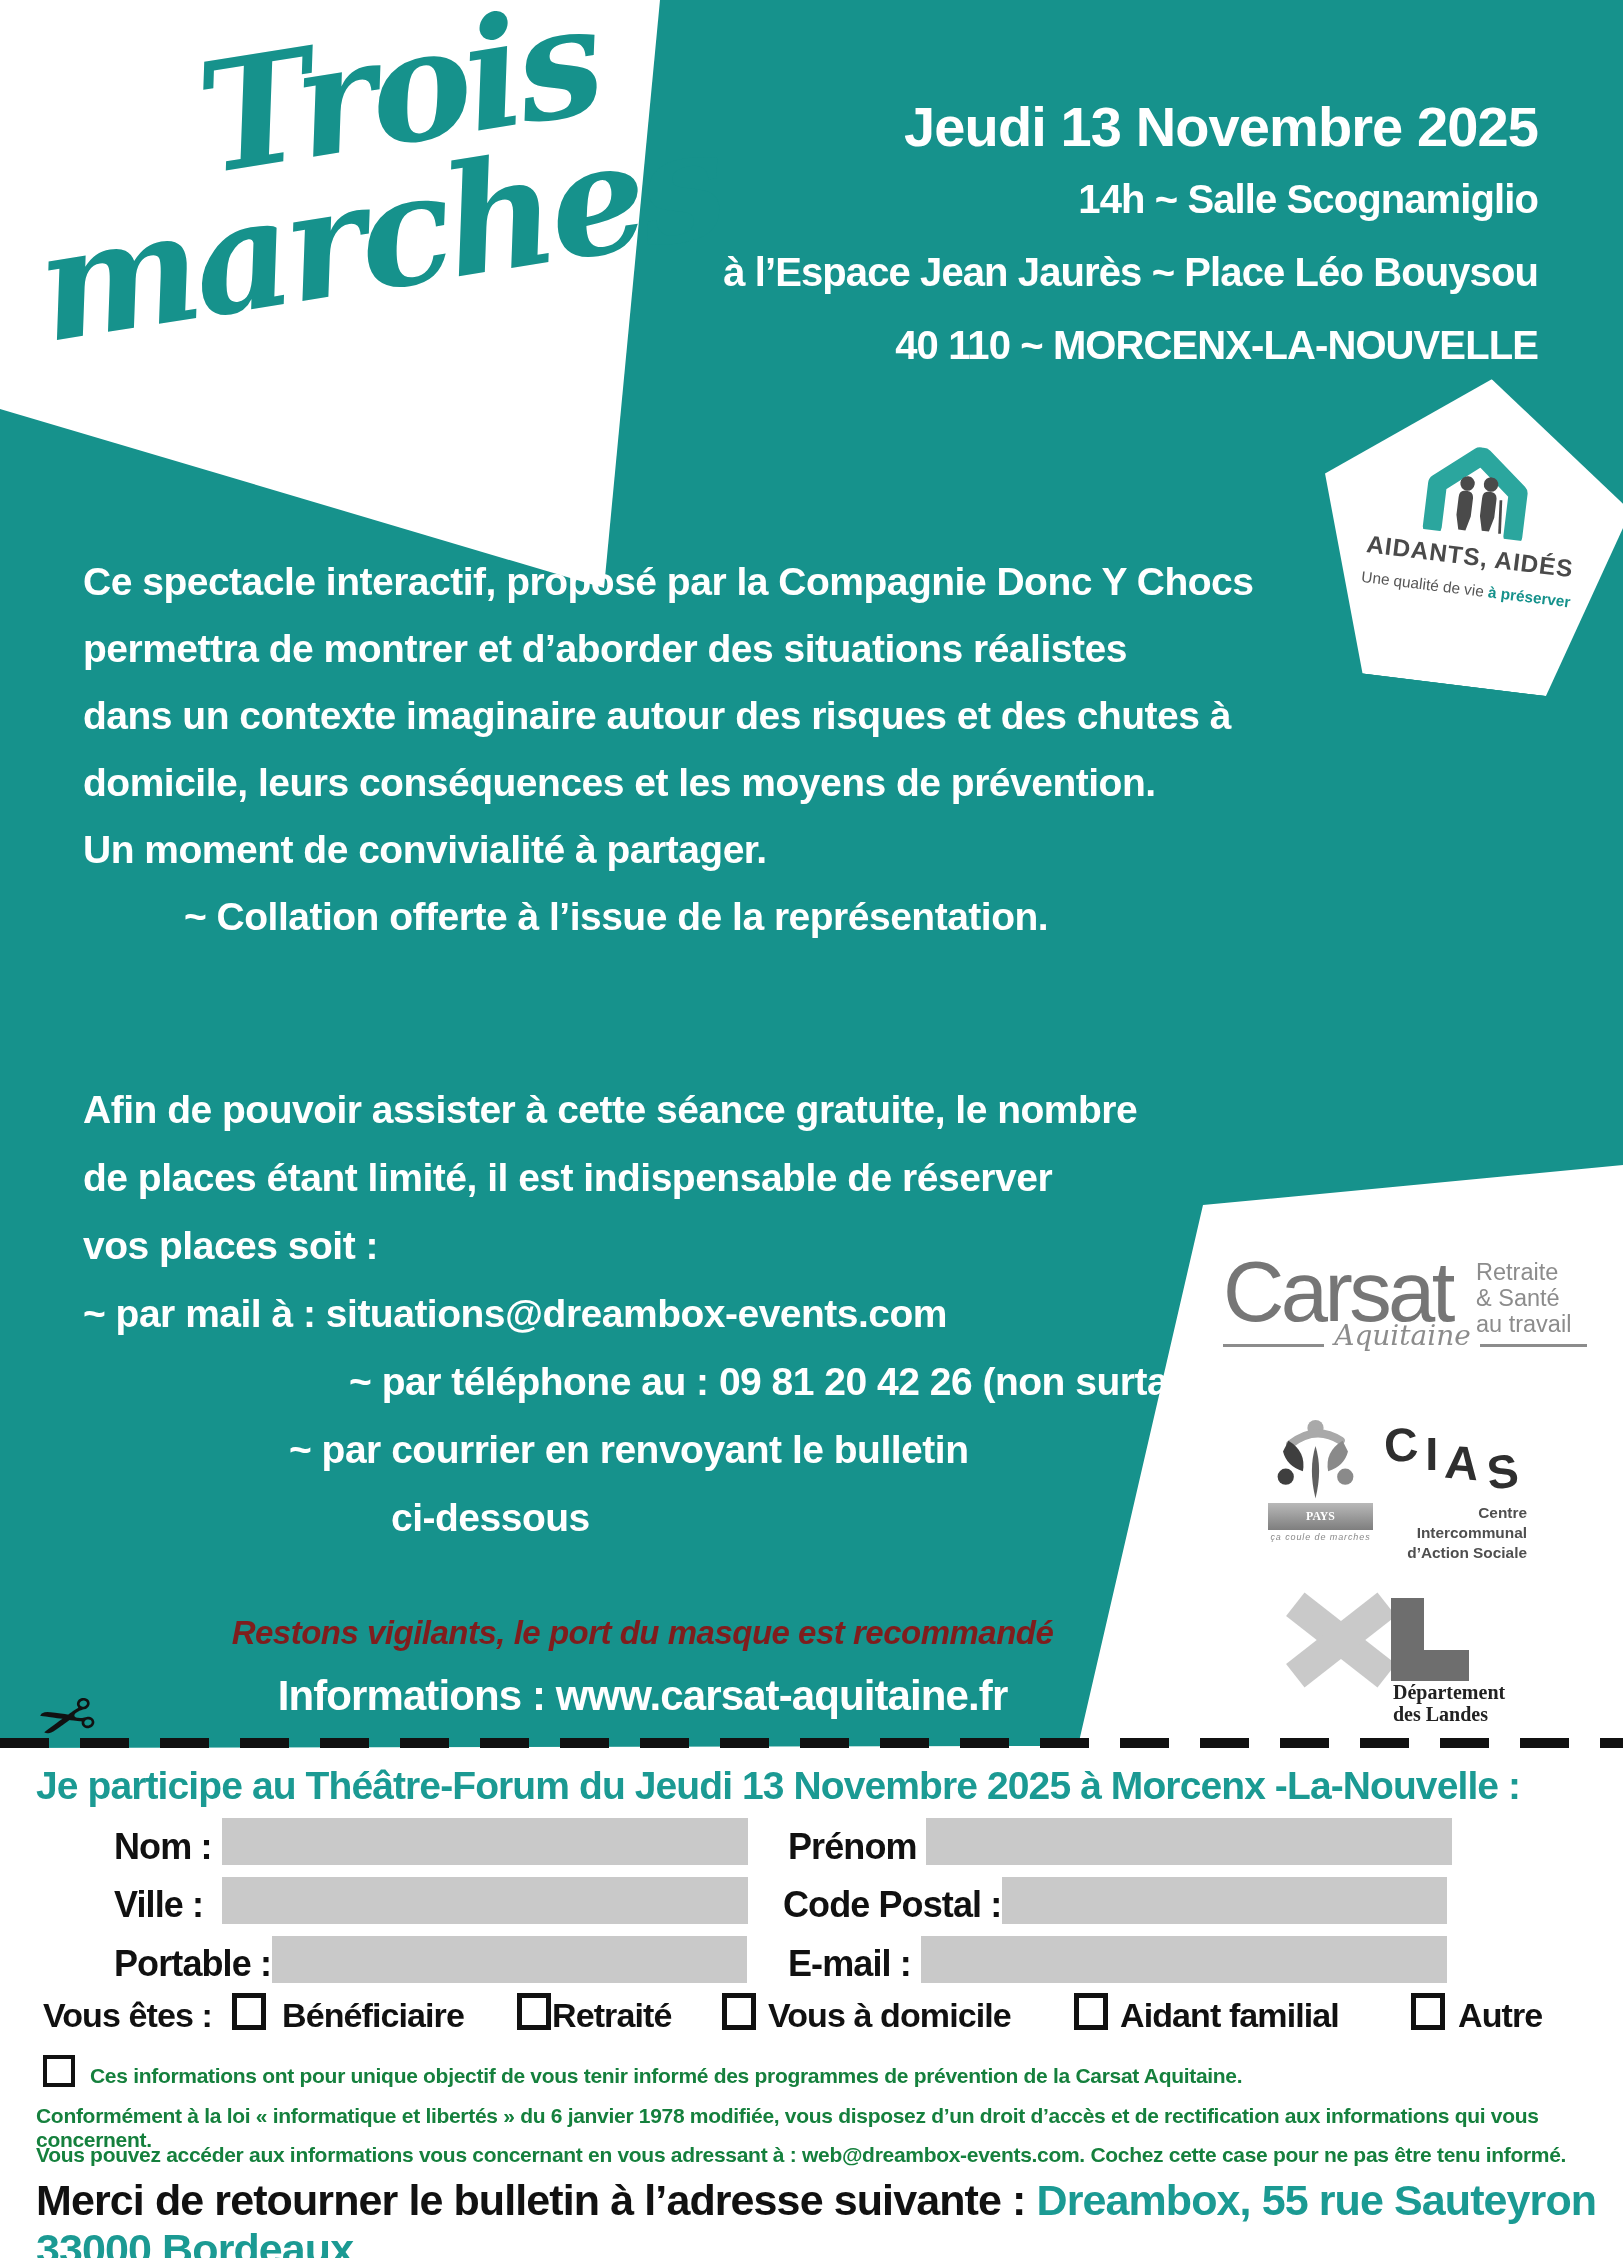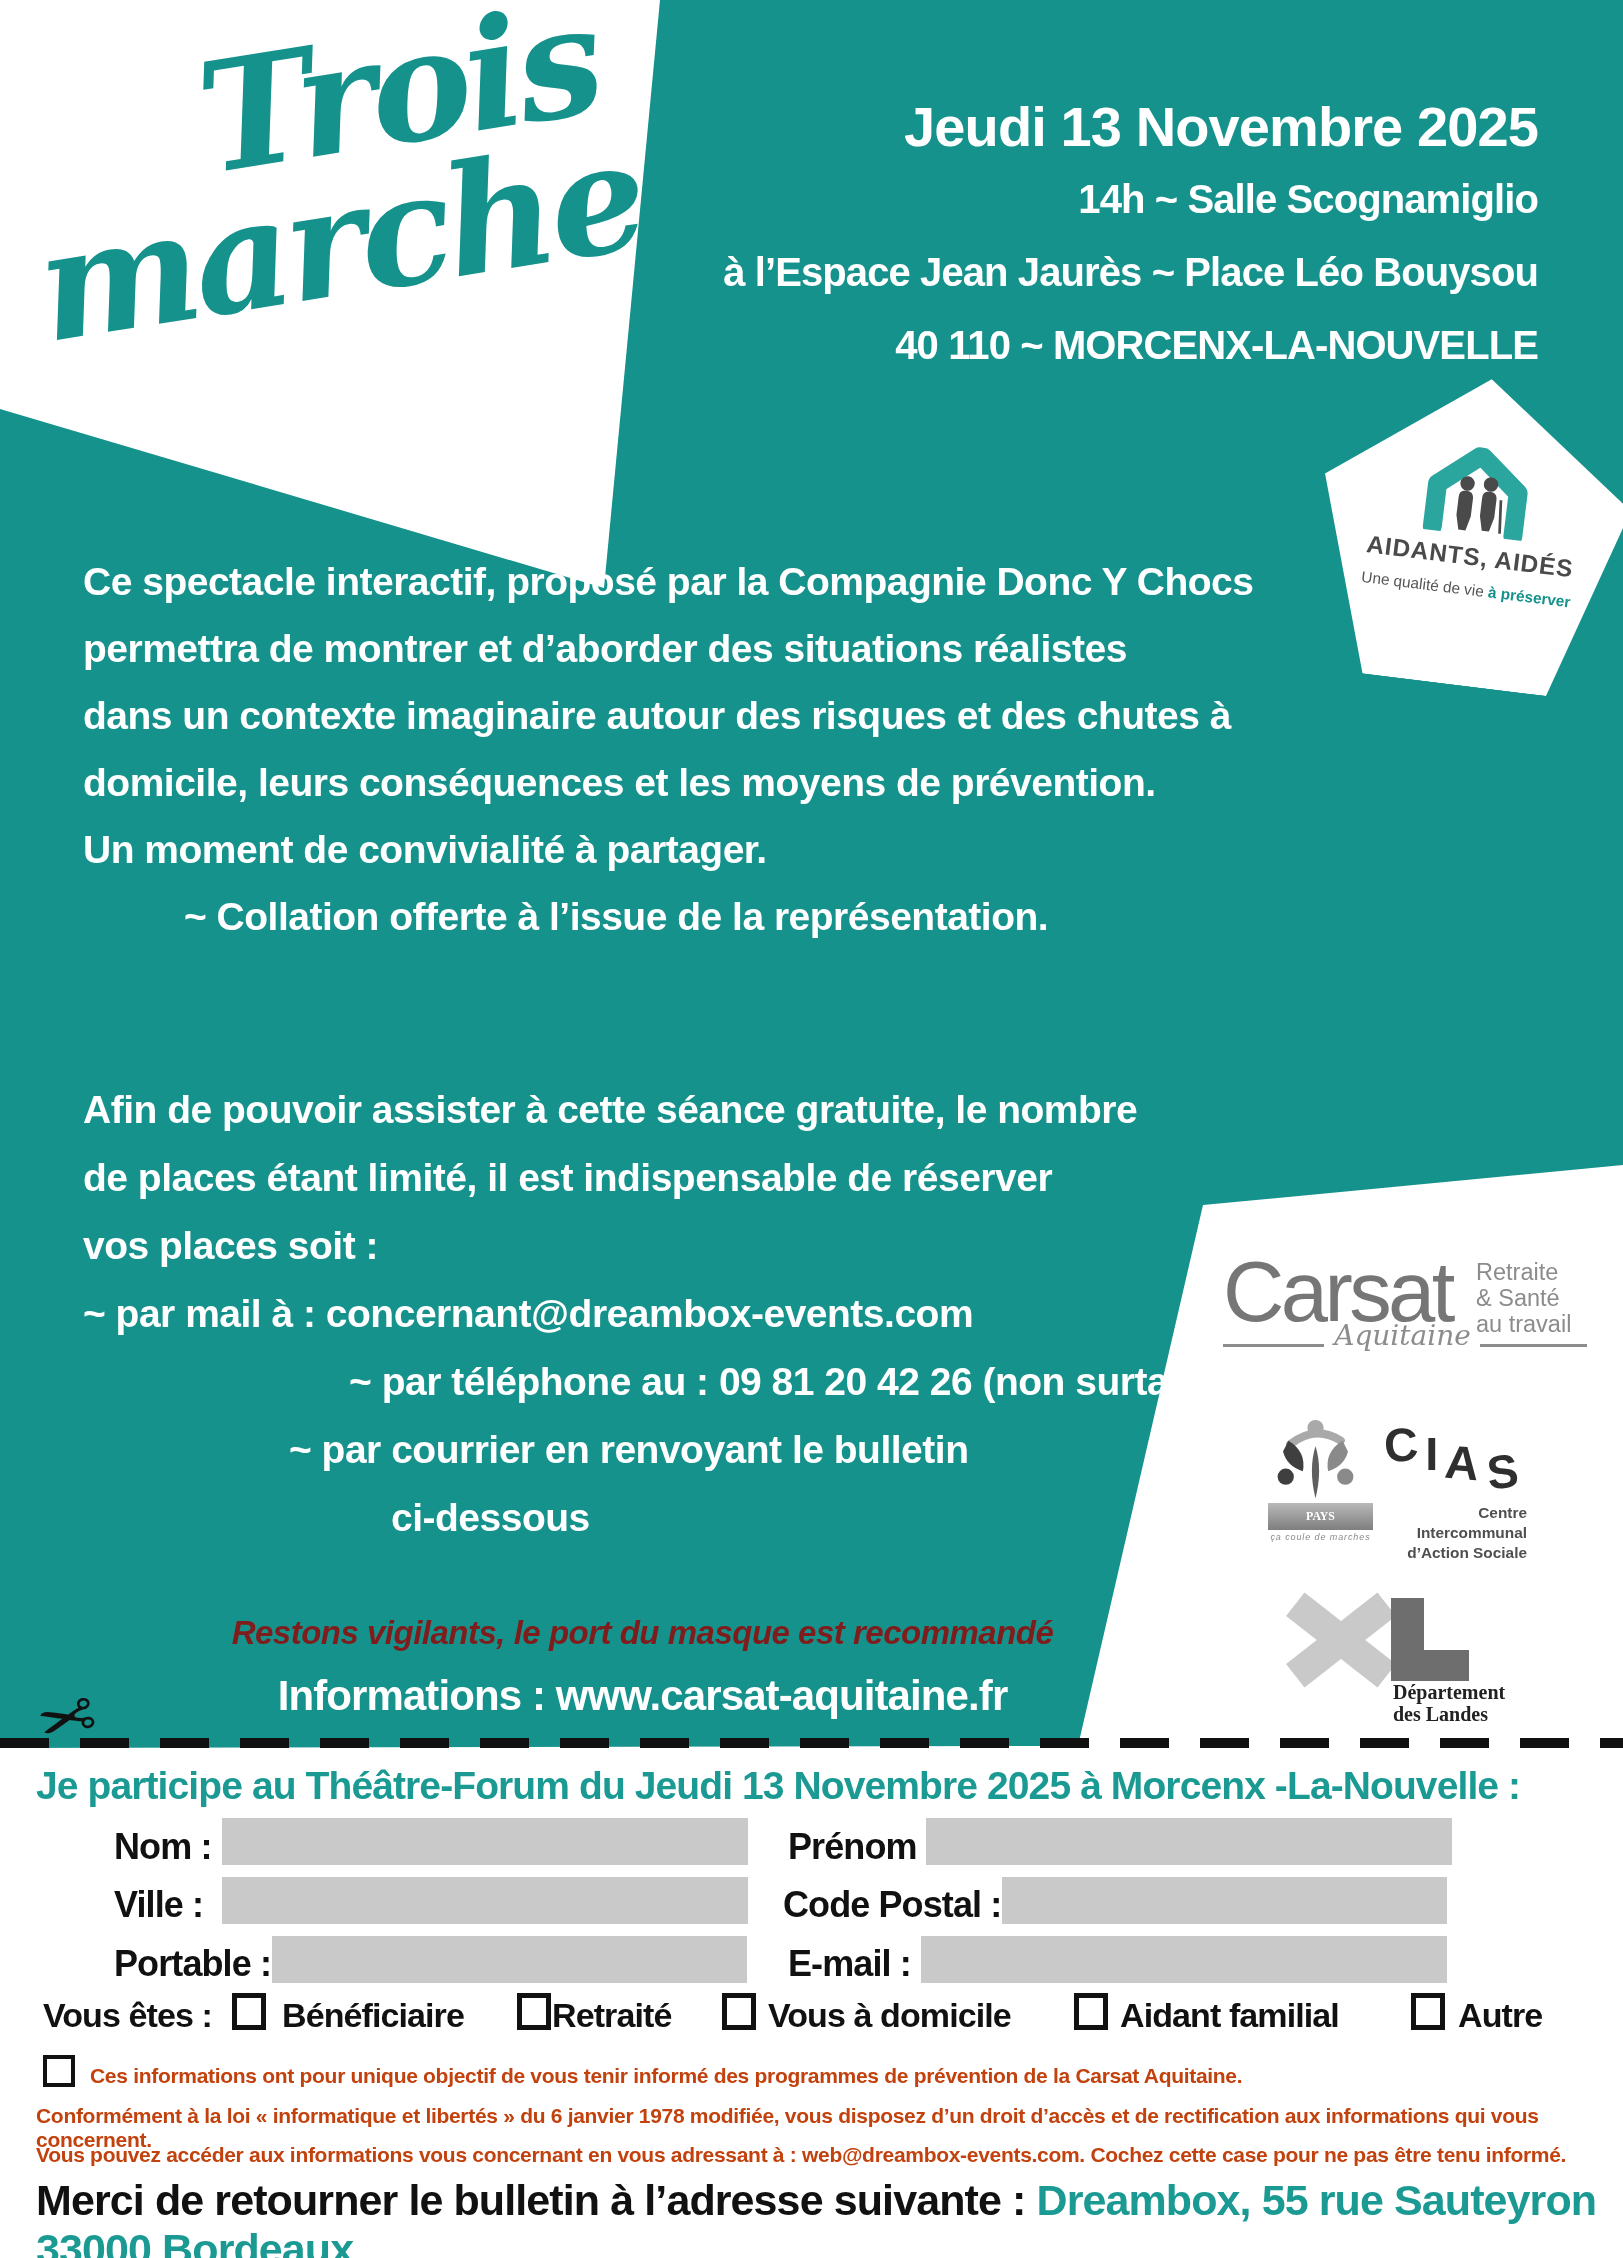--- a/index.html
+++ b/index.html
@@ -141,7 +141,7 @@
       <div>Afin de pouvoir assister à cette séance gratuite, le nombre</div>
       <div>de places étant limité, il est indispensable de réserver</div>
       <div>vos places soit :</div>
-      <div>~ par mail à : concernant@dreambox-events.com</div>
+      <div>~ par mail à : situations@dreambox-events.com</div>
       <div>~ par téléphone au : 09 81 20 42 26 (non surtaxé)</div>
       <div>~ par courrier en renvoyant le bulletin</div>
       <div>ci-dessous</div>

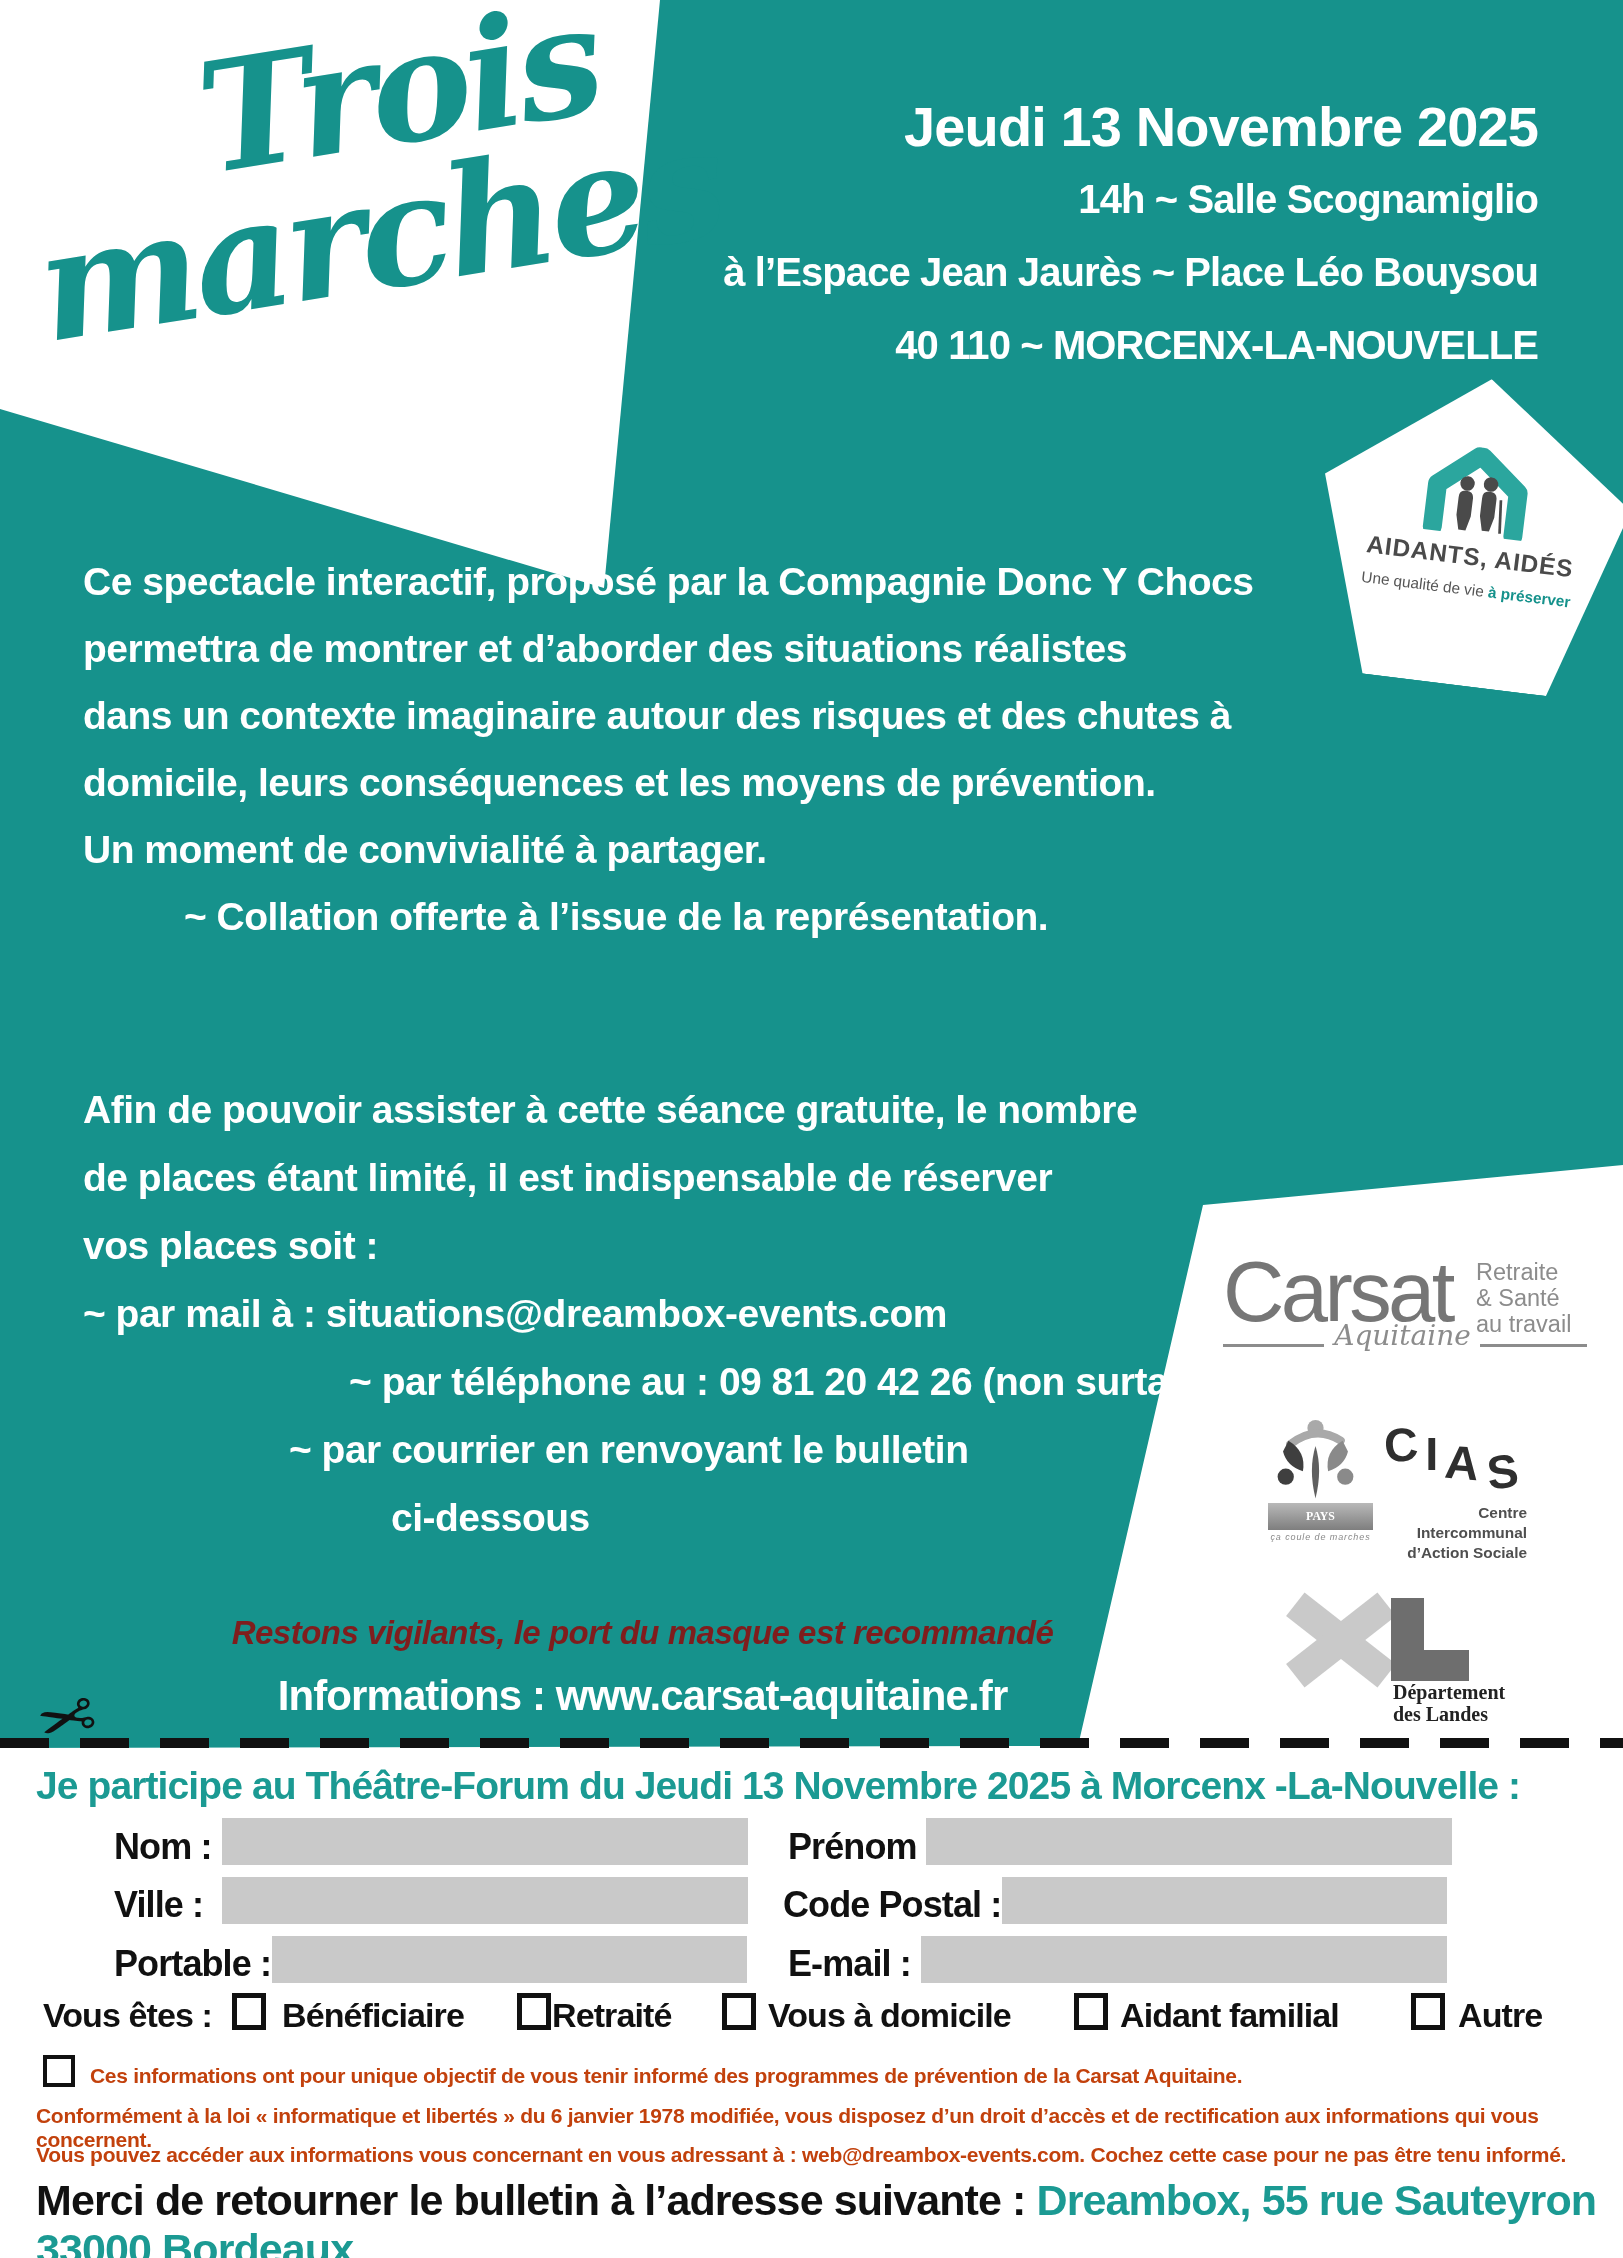--- a/index.html
+++ b/index.html
@@ -88,7 +88,7 @@
   .cb-label{position:absolute;font-size:34px;font-weight:bold;color:#111111;letter-spacing:-0.9px;}
   .cb-small{position:absolute;left:43px;top:2055px;width:23.5px;height:23.5px;border:4.5px solid #111111;
     background:#ffffff;}
-  .fine{position:absolute;font-size:21px;font-weight:bold;color:#c2410c;letter-spacing:-0.3px;}
+  .fine{position:absolute;font-size:21px;font-weight:bold;color:#15803d;letter-spacing:-0.3px;}
   .return-line{position:absolute;left:36px;top:2176px;font-size:43px;font-weight:bold;
     color:#111111;letter-spacing:-0.9px;}
   .return-line .addr{color:#1B9A93;}

